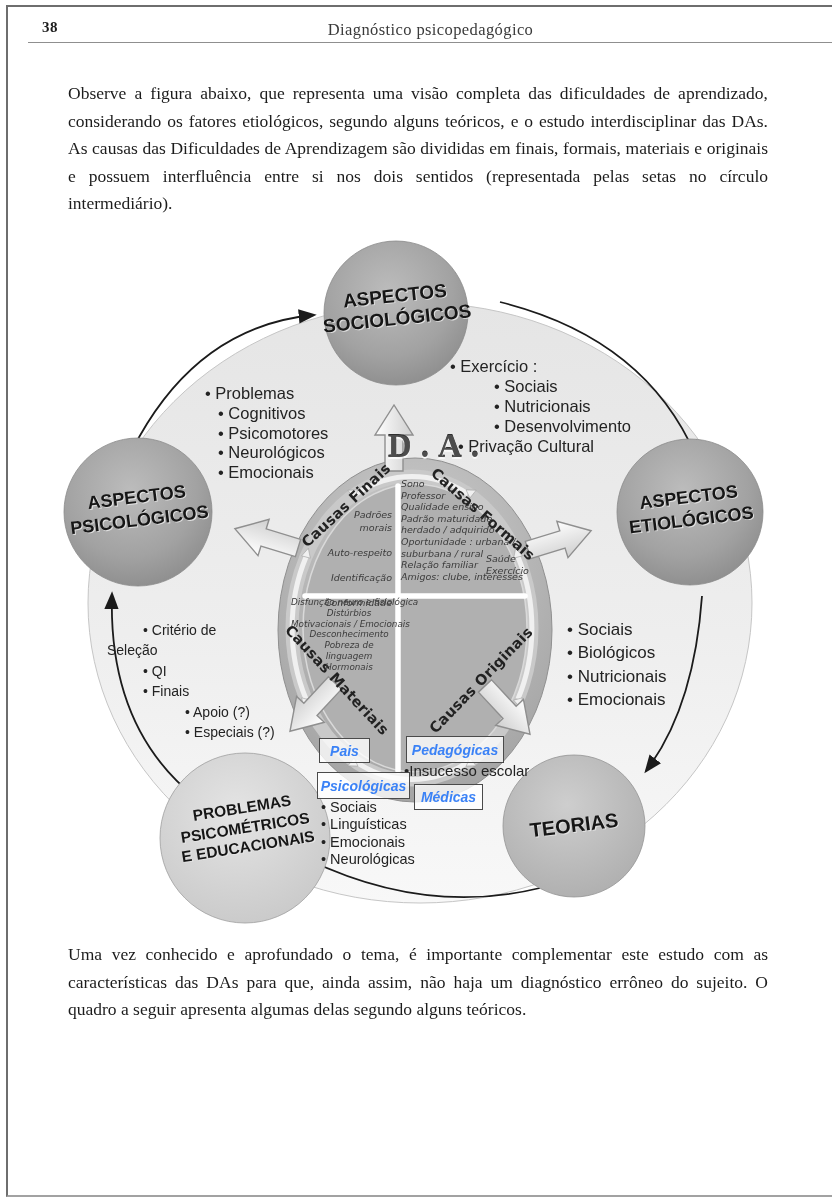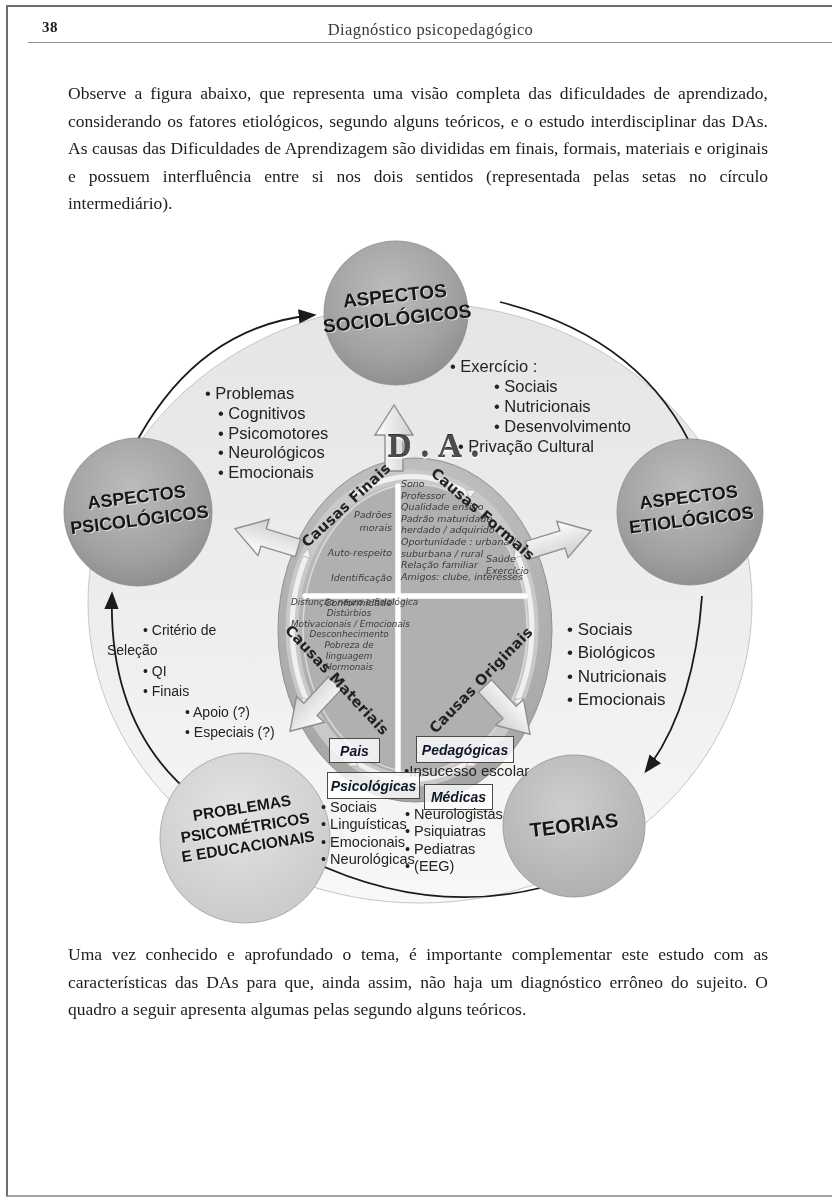--- a/index.html
+++ b/index.html
@@ -69,7 +69,7 @@
 
   .box{position:absolute;border:1.5px solid #4a4a4a;background:rgba(255,255,255,.78);
        font-family:"Liberation Sans",sans-serif;font-style:italic;font-weight:bold;font-size:14px;
-       color:#0f172a;display:flex;align-items:center;justify-content:center;margin-left:10px;}
+       color:#3b82f6;display:flex;align-items:center;justify-content:center;}
   .box-pais{left:319px;top:510px;width:49px;height:23px;}
   .box-ped{left:406px;top:508px;width:96px;height:25px;}
   .box-psi{left:317px;top:544px;width:91px;height:25px;}

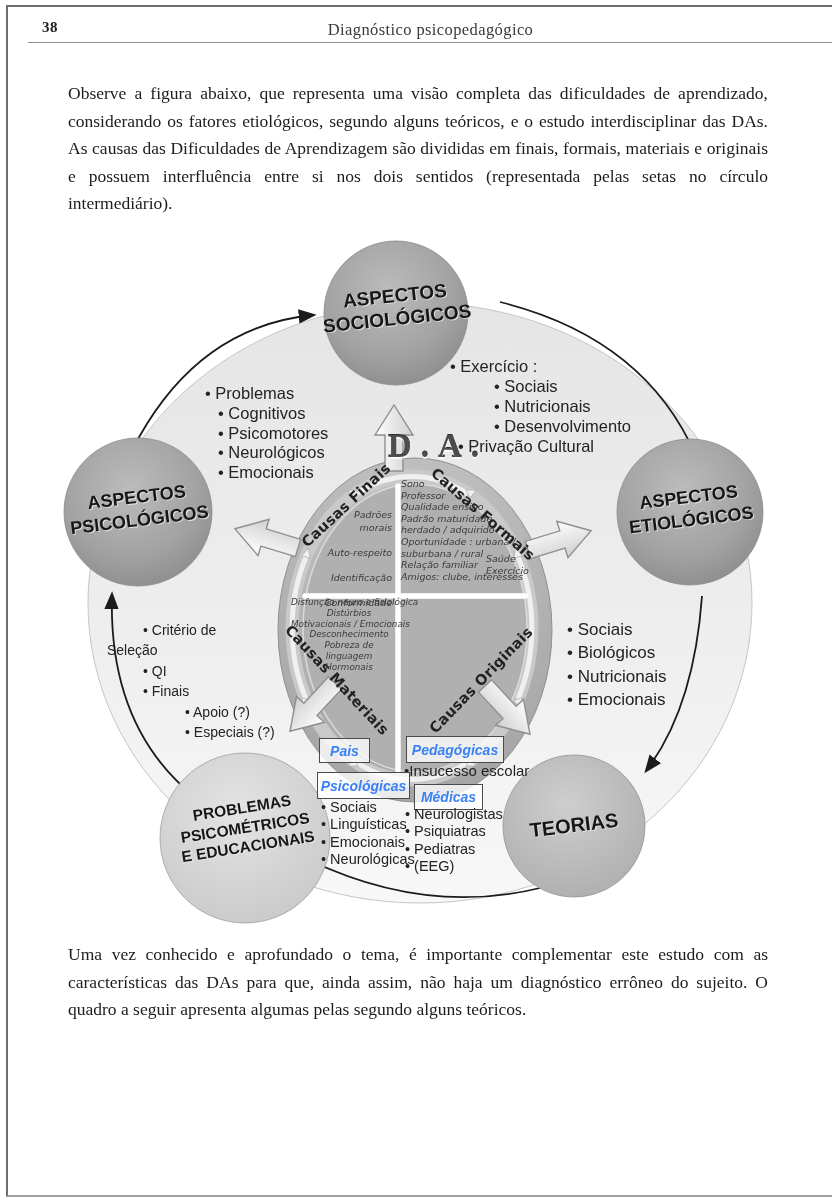--- a/index.html
+++ b/index.html
@@ -278,12 +278,6 @@
       <div>• Neurológicas</div>
     </div>
     <div class="box box-med">Médicas</div>
-    <div class="ov blist list-med">
-      <div>• Neurologistas</div>
-      <div>• Psiquiatras</div>
-      <div>• Pediatras</div>
-      <div>• (EEG)</div>
-    </div>
   </div>
 
   <p class="para closing">Uma vez conhecido e aprofundado o tema, é importante complementar este estudo com as características das DAs para que, ainda assim, não haja um diagnóstico errôneo do sujeito. O quadro a seguir apresenta algumas pelas segundo alguns teóricos.</p>

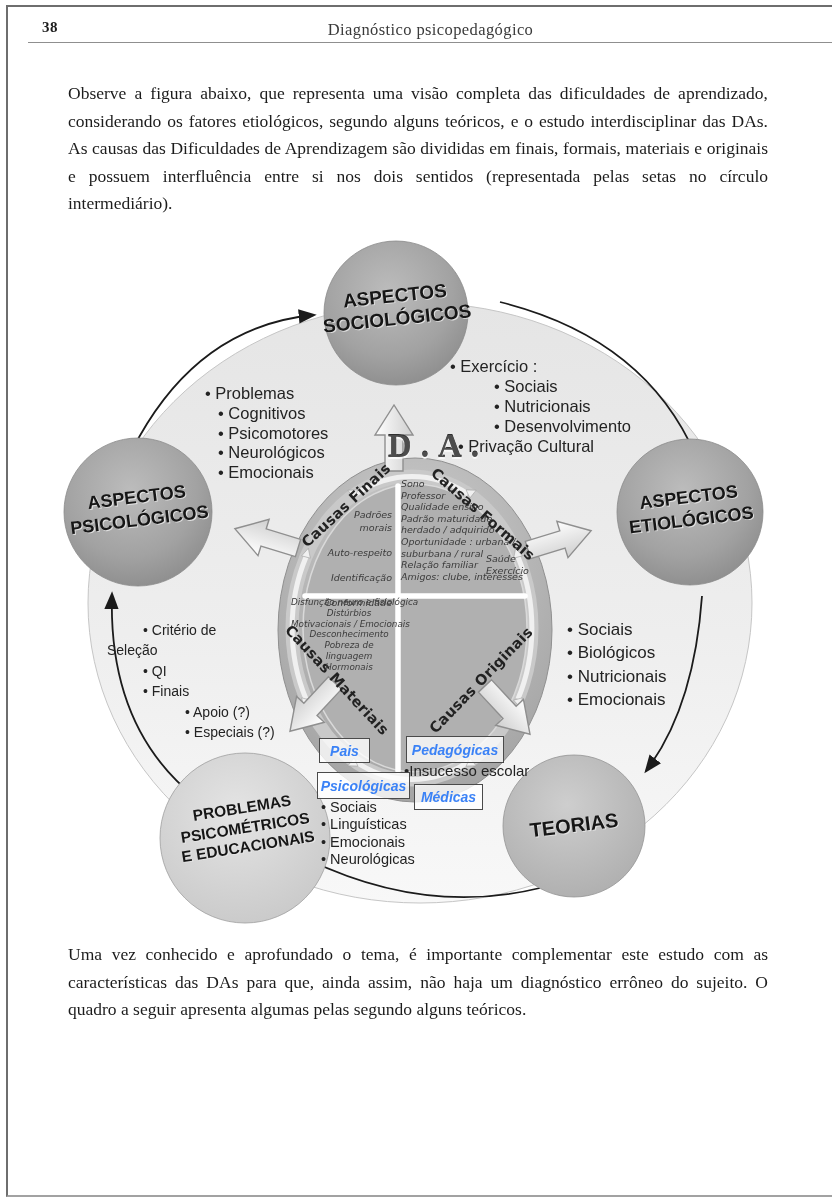--- a/index.html
+++ b/index.html
@@ -280,7 +280,7 @@
     <div class="box box-med">Médicas</div>
   </div>
 
-  <p class="para closing">Uma vez conhecido e aprofundado o tema, é importante complementar este estudo com as características das DAs para que, ainda assim, não haja um diagnóstico errôneo do sujeito. O quadro a seguir apresenta algumas pelas segundo alguns teóricos.</p>
+  <p class="para closing">Uma vez conhecido e aprofundado o tema, é importante complementar este estudo com as características das DAs para que, ainda assim, não haja um diagnóstico errôneo do sujeito. O quadro a seguir apresenta algumas delas segundo alguns teóricos.</p>
 </div>
 
 </body></html>

